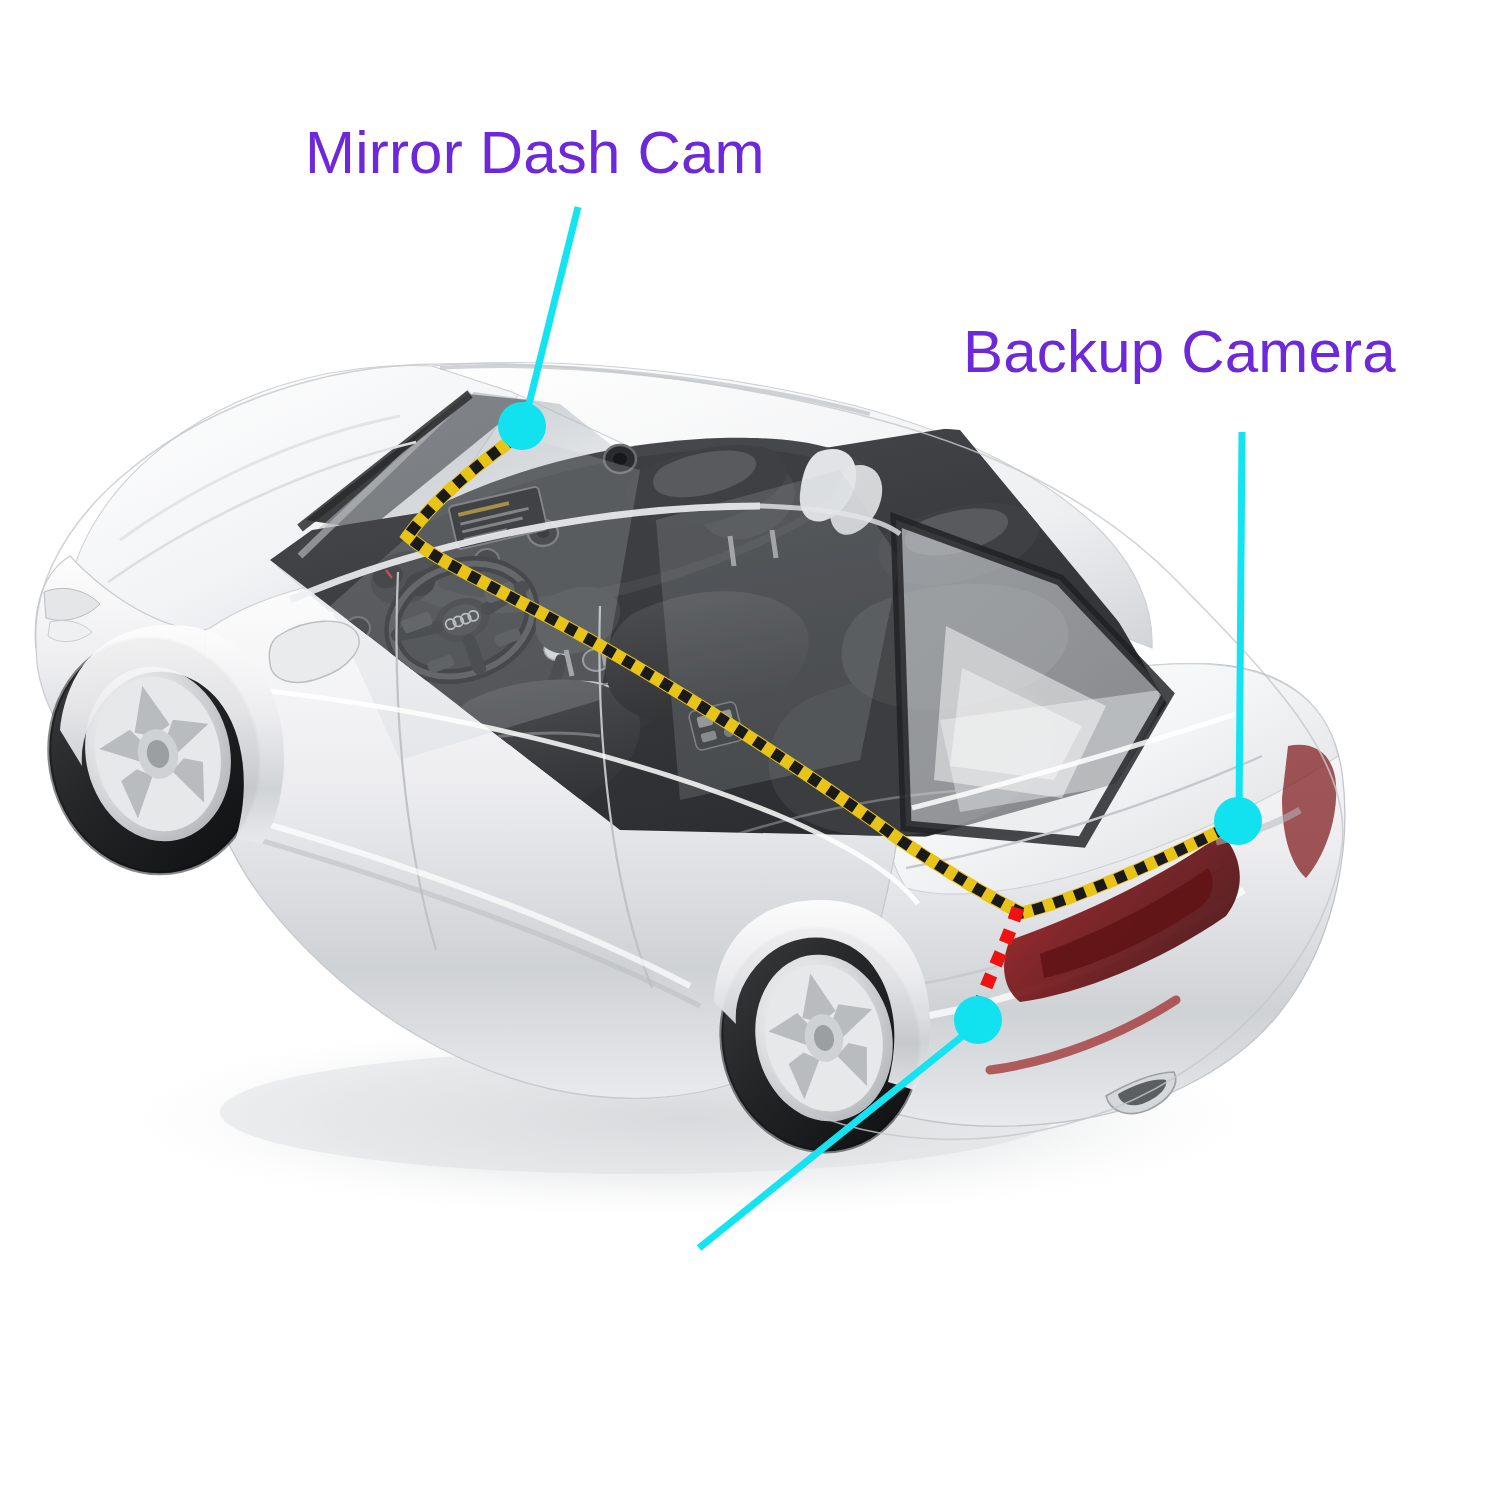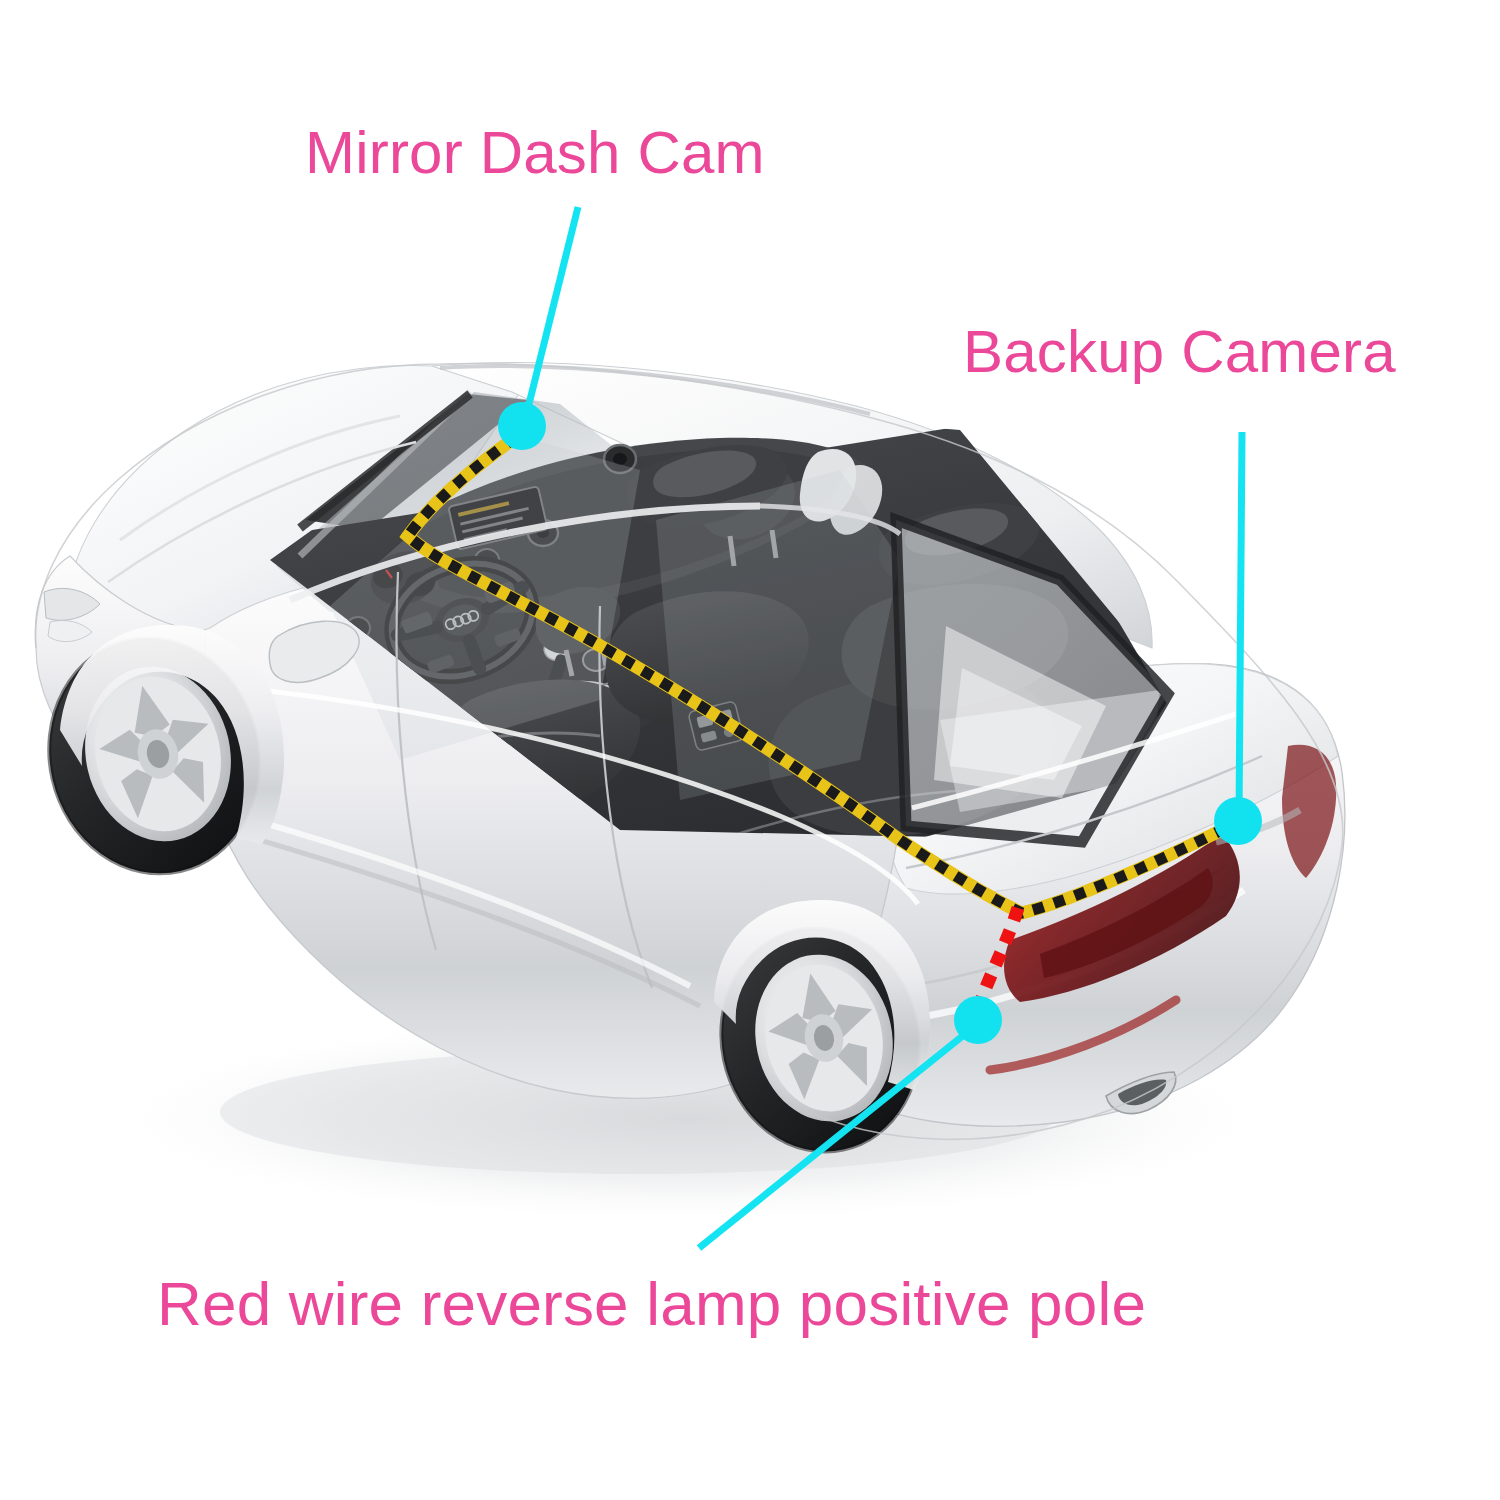--- a/index.html
+++ b/index.html
@@ -26,7 +26,7 @@
 
   .label {
     position: absolute;
-    color: #ec4899;
+    color: #6d28d9;
     font-family: "Liberation Sans", "DejaVu Sans", sans-serif;
     font-weight: 400;
     white-space: nowrap;

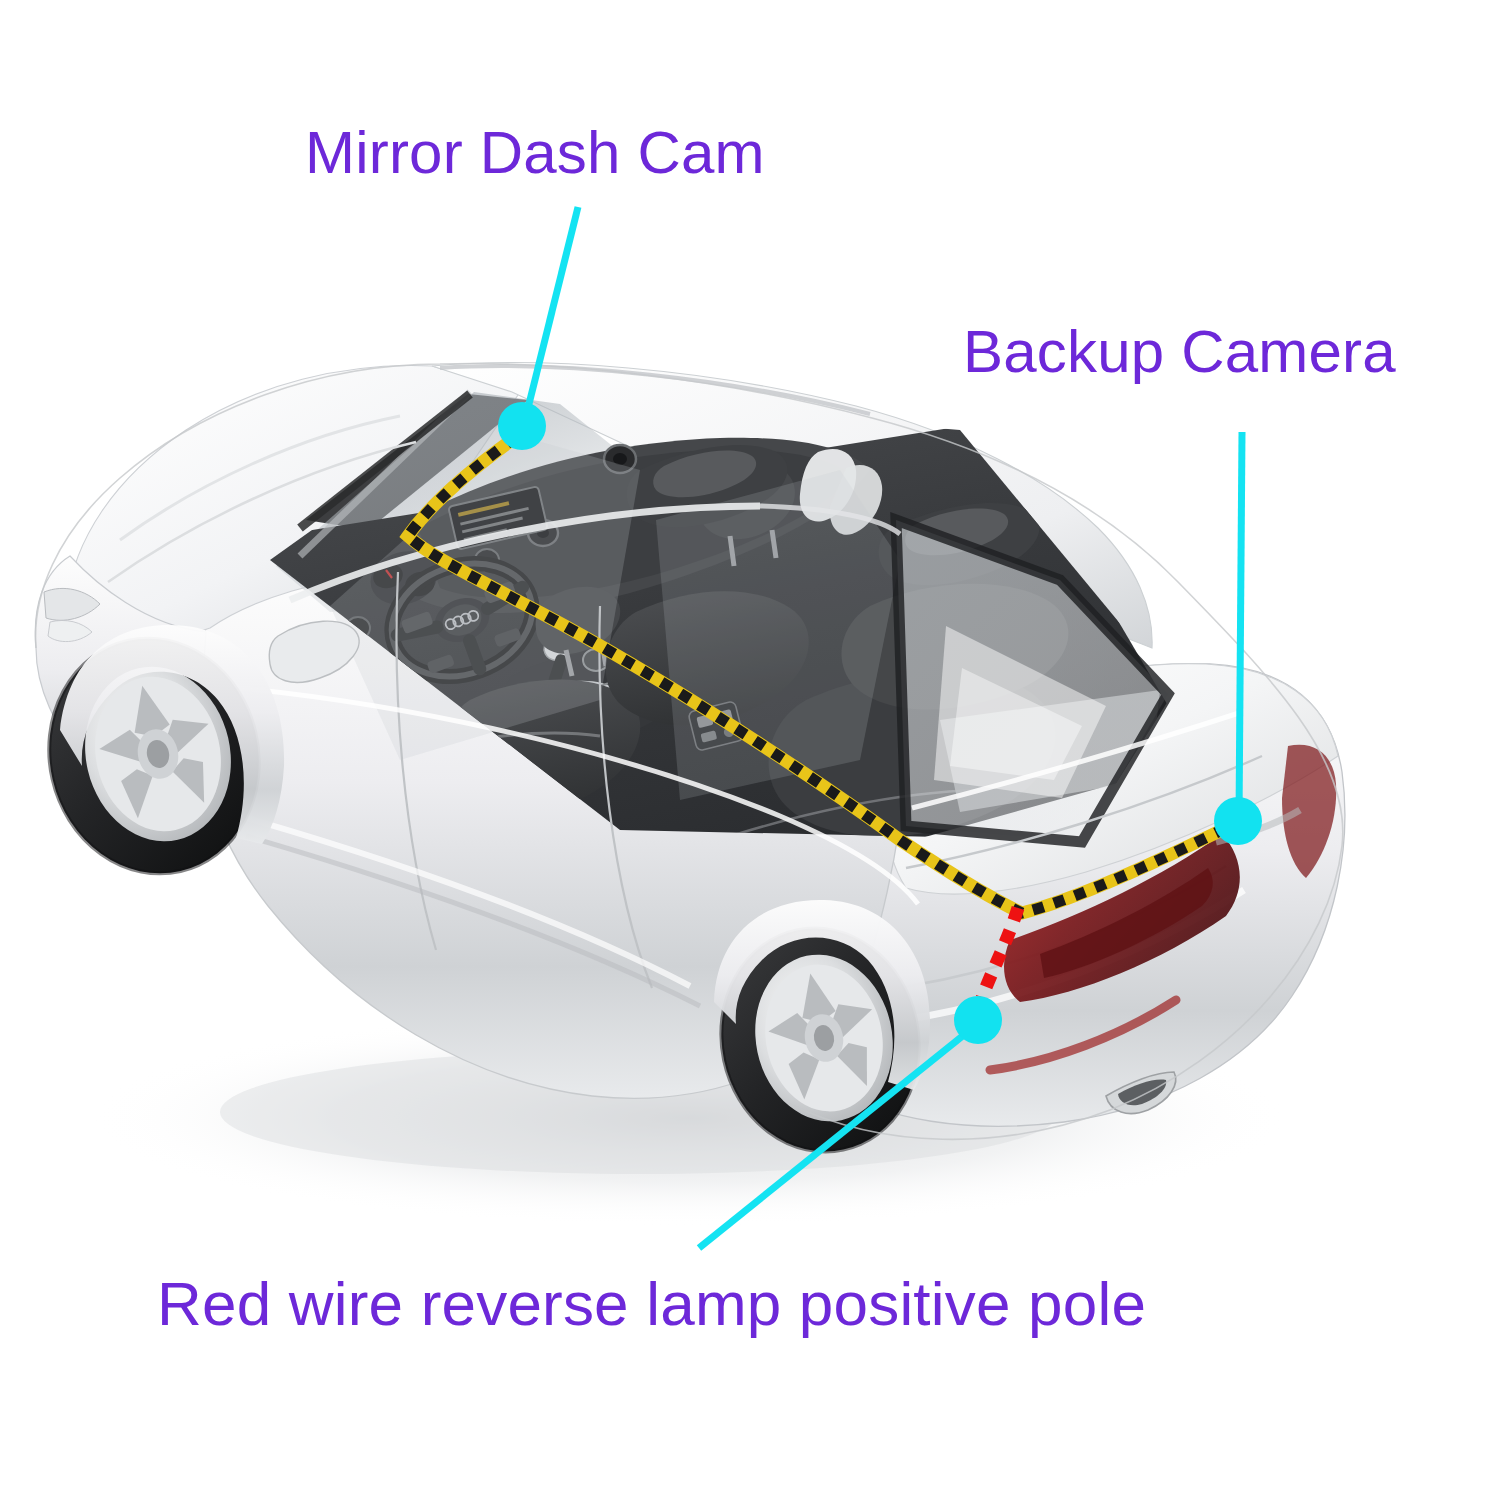--- a/index.html
+++ b/index.html
@@ -408,7 +408,6 @@
 
   <div class="label" id="label-backup">Backup Camera</div>
 
-  <div class="label" id="label-redwire">Red wire reverse lamp positive pole</div>
 
 </div>
 

